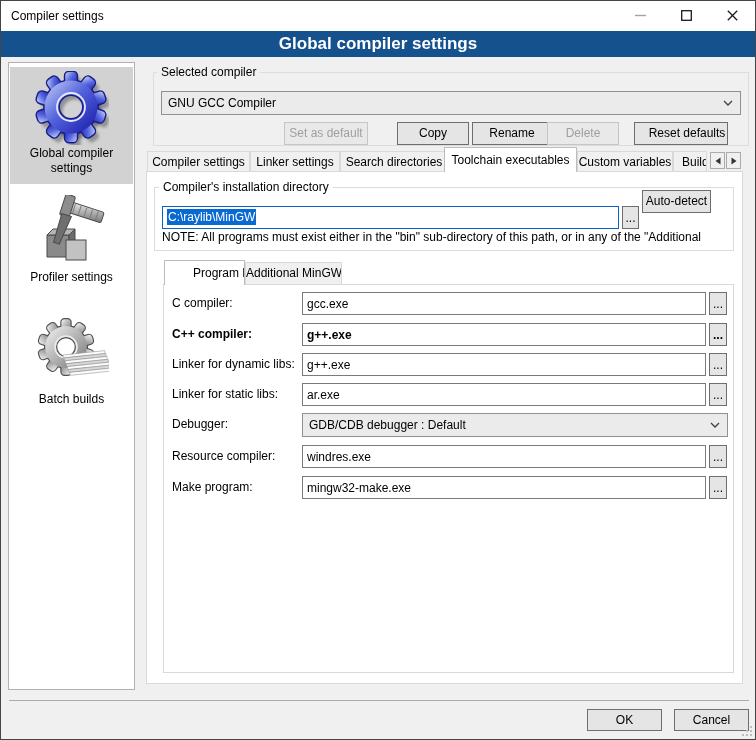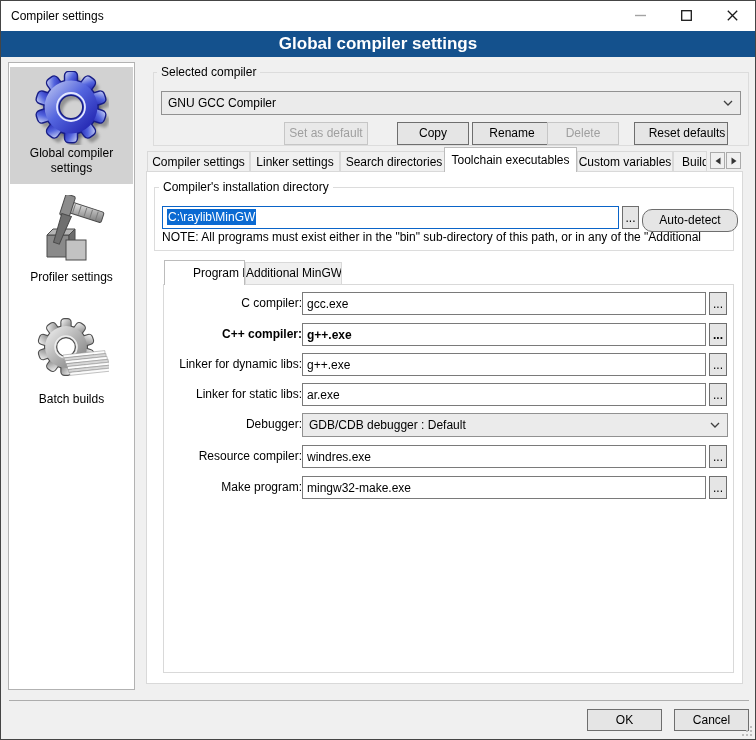--- a/index.html
+++ b/index.html
@@ -43,7 +43,7 @@
   .b-delete{left:546px;top:121px;width:72px;}
   .b-reset{left:633px;top:121px;width:94px;padding-left:12px;}
   .b-browse-dir{left:621px;top:205px;width:17px;height:23px;line-height:18px;}
-  .b-autodetect{left:641px;top:208px;width:96px;height:23px;border-radius:10px;}
+  .b-autodetect{left:641px;top:189px;width:69px;height:23px;}
   .b-browse{left:708px;width:18px;height:23px;line-height:18px;}
   .b-ok{left:586px;top:708px;width:75px;height:22px;}
   .b-cancel{left:673px;top:708px;width:75px;height:22px;}

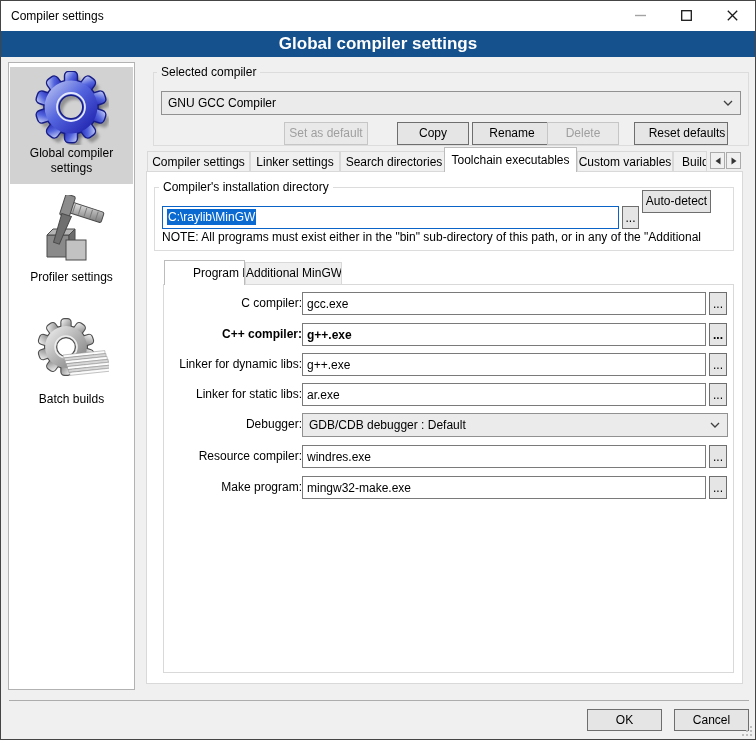--- a/index.html
+++ b/index.html
@@ -71,7 +71,7 @@
   .st2{left:244px;top:261px;width:97px;height:22px;line-height:21px;}
   .innerpage{position:absolute;left:162px;top:283px;width:571px;height:389px;background:#fff;border:1px solid #d9d9d9;z-index:0;}
   
-  .flabel{position:absolute;left:171px;width:130px;font-size:12px;line-height:23px;z-index:2;color:#000;text-align:right;}
+  .flabel{position:absolute;left:171px;width:130px;font-size:12px;line-height:23px;z-index:2;color:#000;}
   input.field{position:absolute;left:301px;width:404px;height:23px;border:1px solid #7a7a7a;background:#fff;font-size:12px;padding:0 4px;z-index:2;}
   .r1{top:291px;} .r2{top:322px;font-weight:bold;} .r3{top:352px;} .r4{top:382px;} .r5{top:412px;} .r6{top:444px;} .r7{top:475px;}
   

